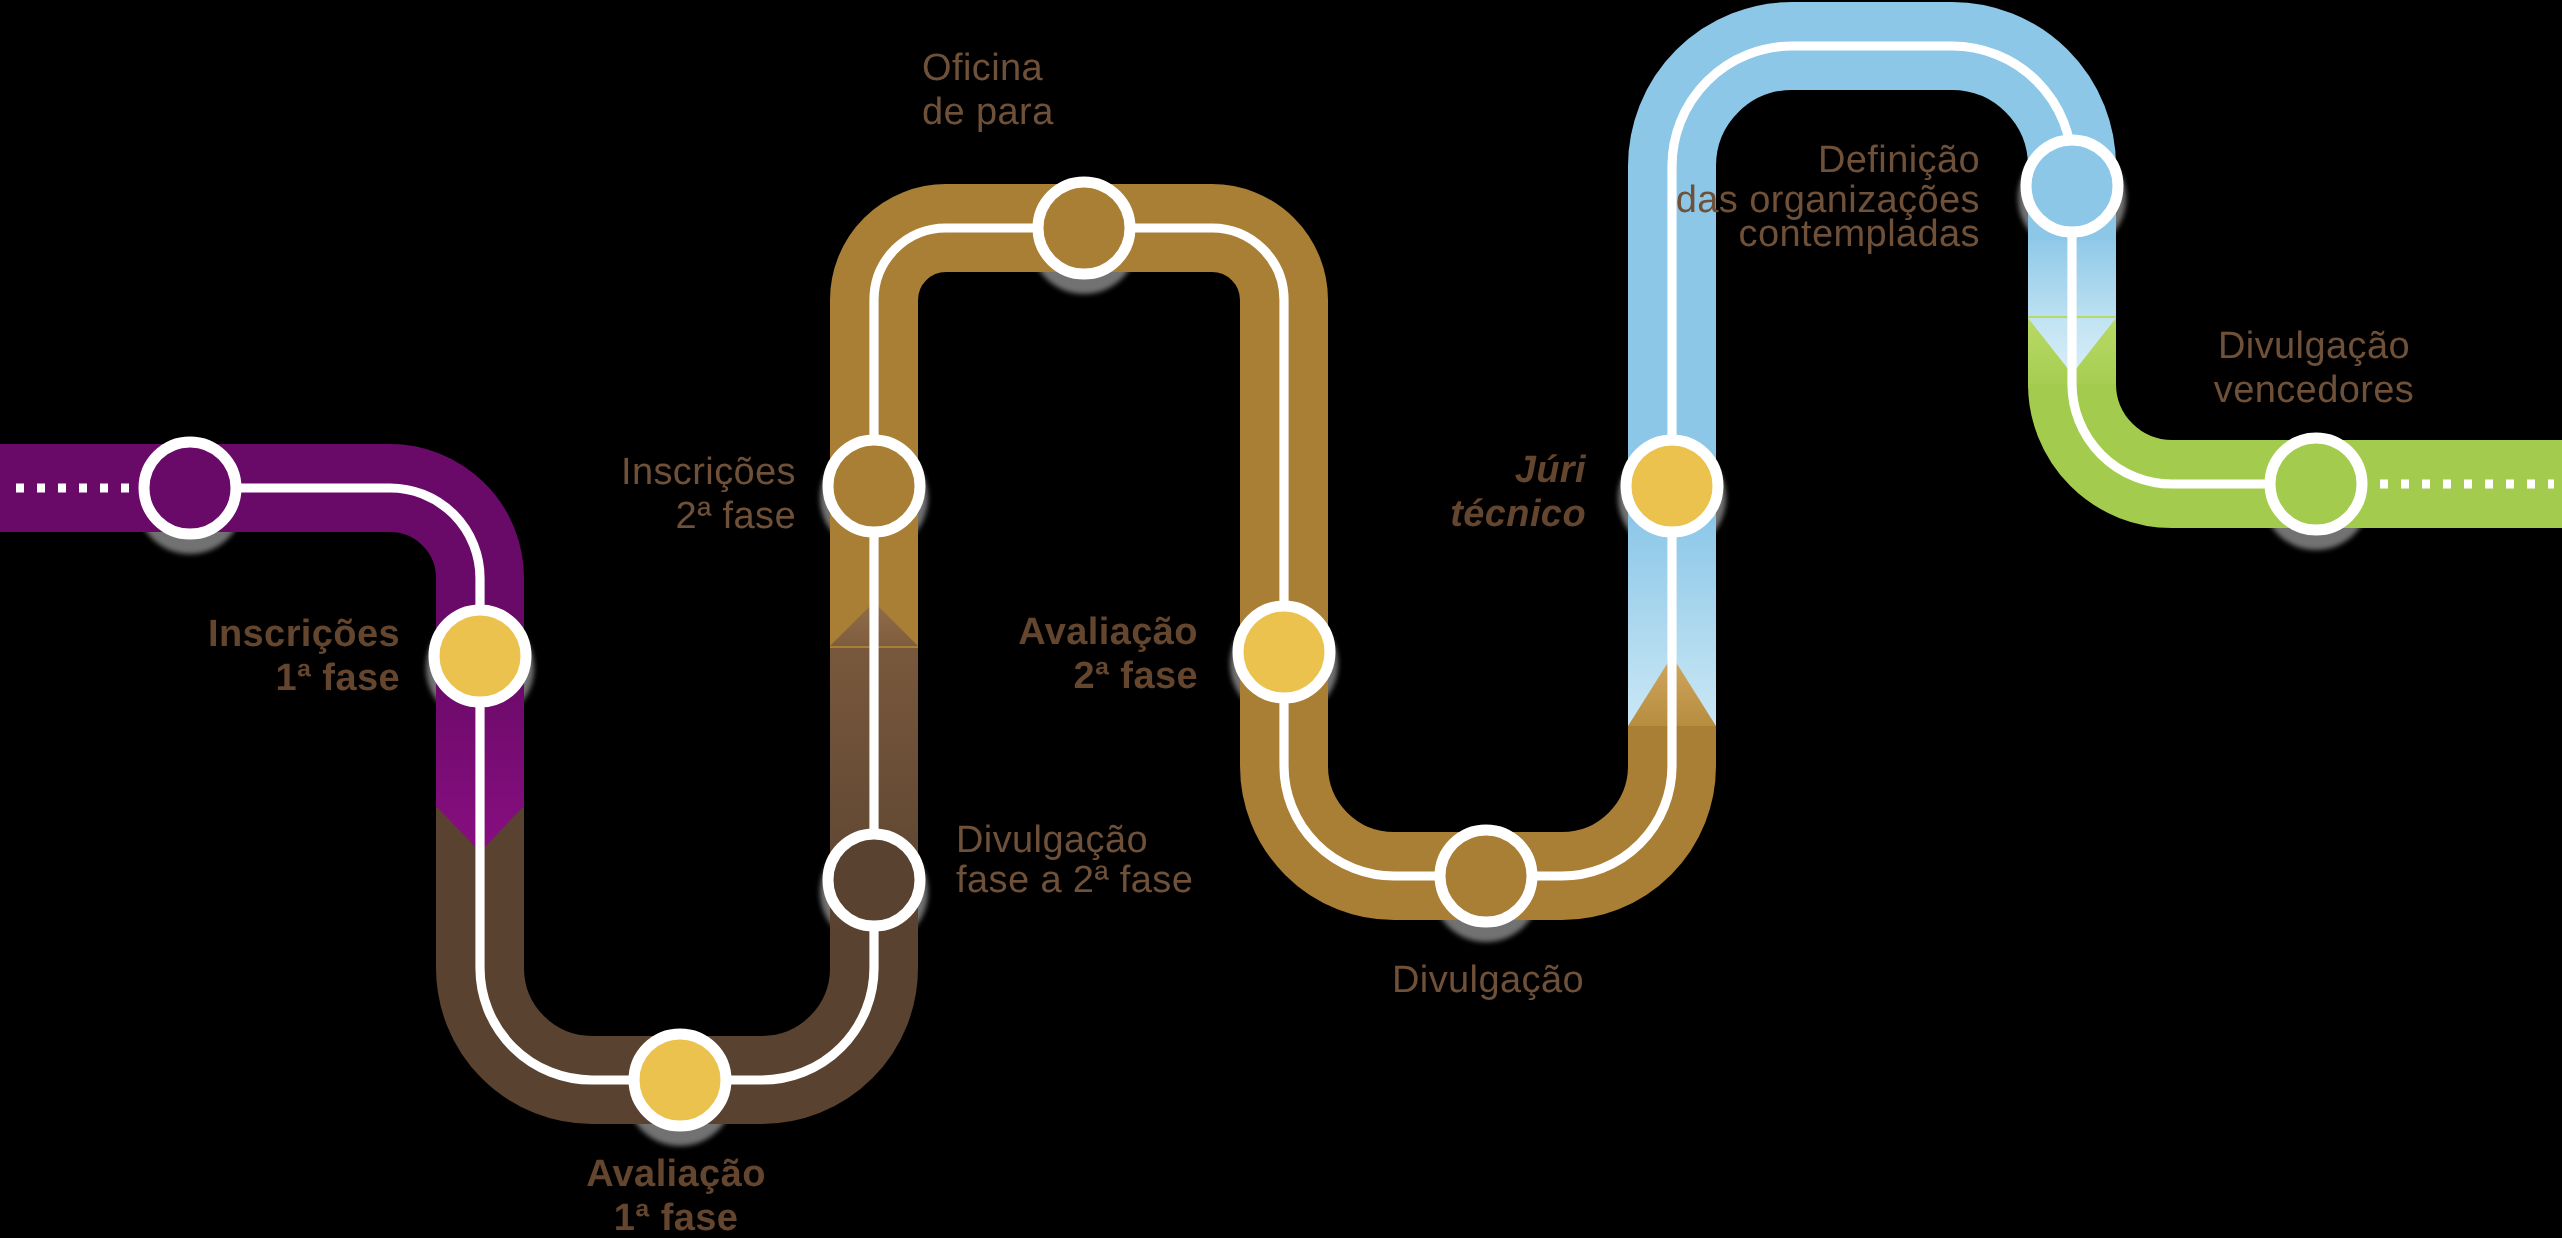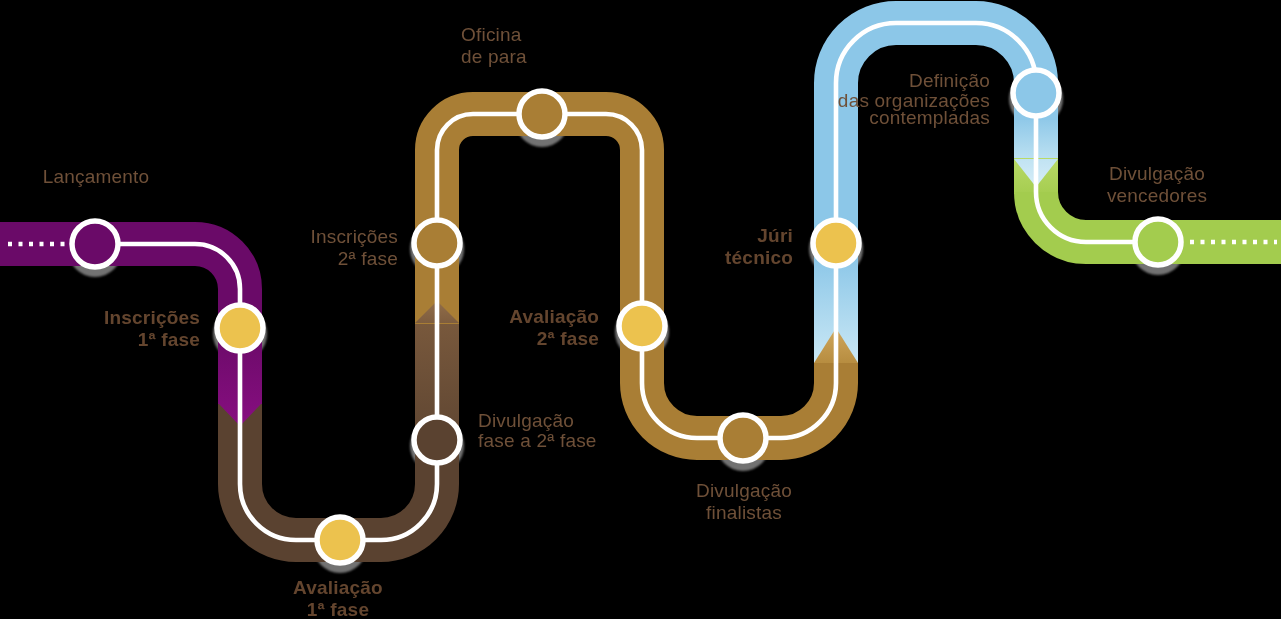--- a/index.html
+++ b/index.html
@@ -147,7 +147,6 @@
   </svg>
 
   <div class="lbl lbl-0">
-    <span>Lançamento</span>
   </div>
   <div class="lbl lbl-1 bold">
     <span>Inscrições</span>

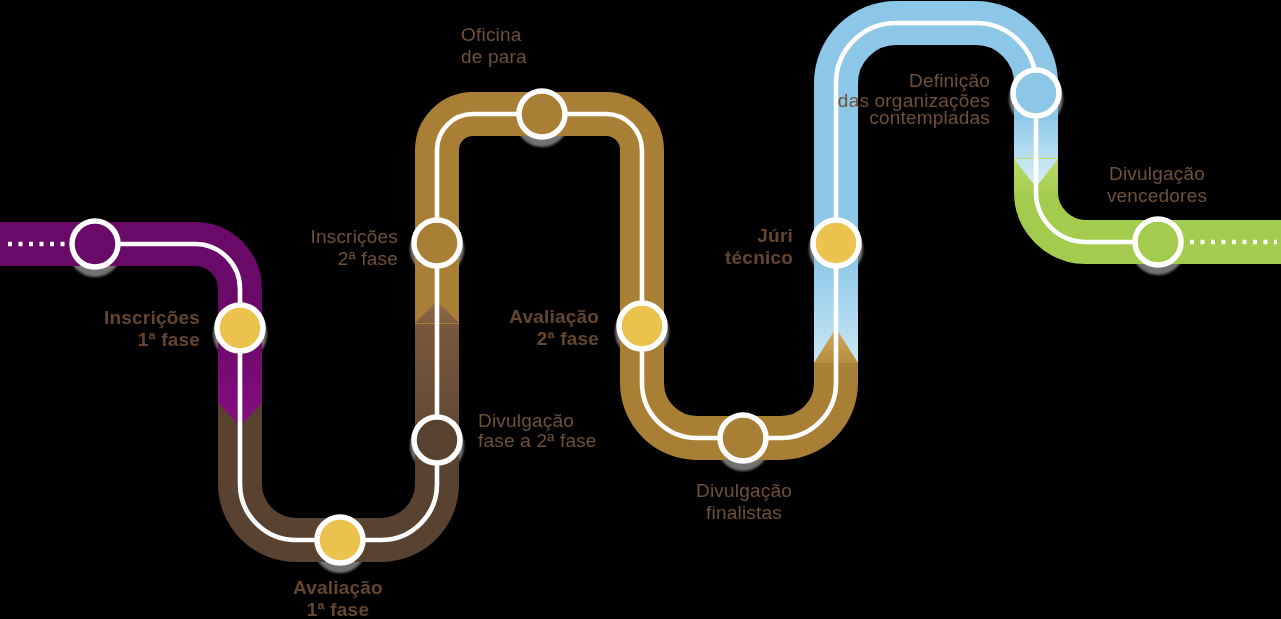--- a/index.html
+++ b/index.html
@@ -31,7 +31,7 @@
   .lbl-5{left:461px; top:24px;  width:160px; text-align:left;}
   .lbl-6{left:459px; top:306px; width:140px; text-align:right;}
   .lbl-7{left:664px; top:480px; width:160px; text-align:center;}
-  .lbl-8{left:653px; top:225px; width:140px; text-align:right;}
+  .lbl-8{left:653px; top:225px; width:140px; text-align:right;font-style:italic;}
   .lbl-9{left:830px; top:70px;  width:160px; text-align:right;}
   .lbl-10{left:1077px;top:163px;width:160px; text-align:center;}
 </style>

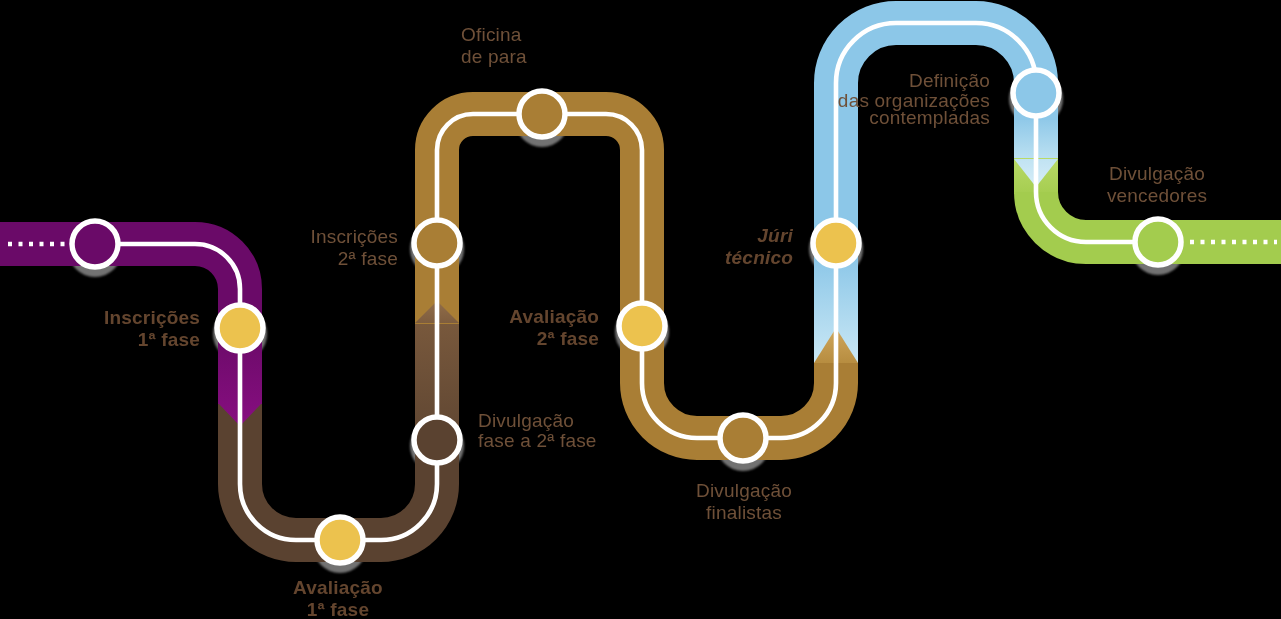--- a/index.html
+++ b/index.html
@@ -174,7 +174,6 @@
   </div>
   <div class="lbl lbl-7">
     <span>Divulgação</span>
-    <span>finalistas</span>
   </div>
   <div class="lbl lbl-8 bold">
     <span>Júri</span>

